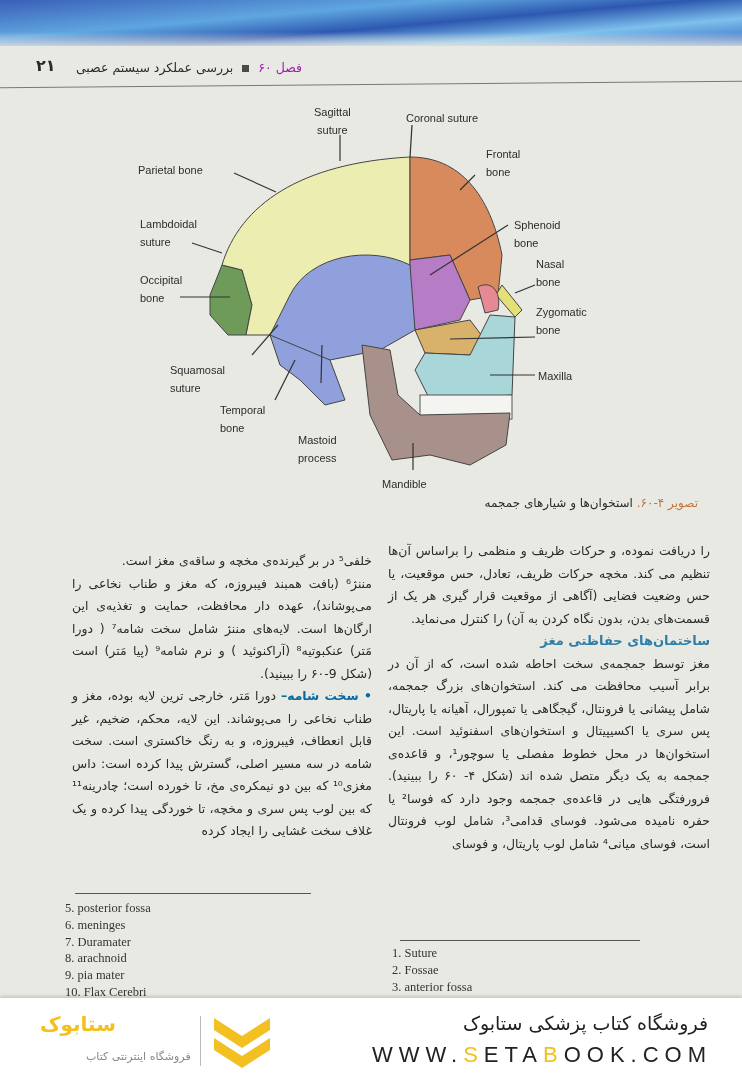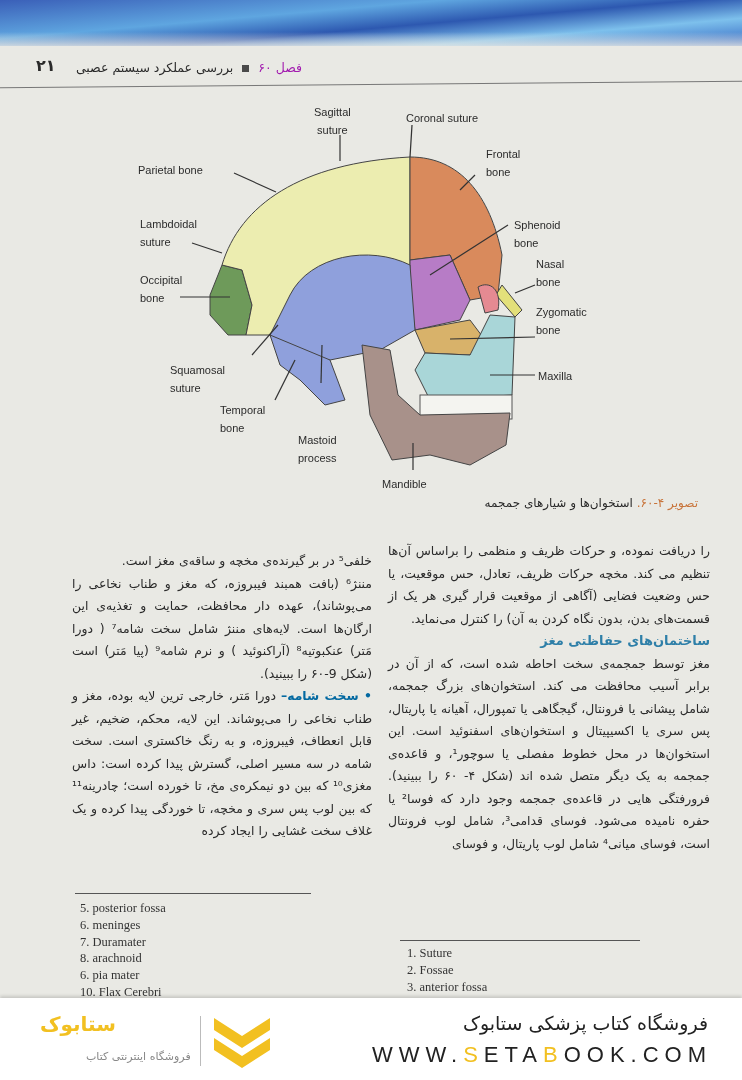--- a/index.html
+++ b/index.html
@@ -58,7 +58,7 @@
 
   .fn-rule { position: absolute; height: 1px; background: #555; }
   .footnotes {
-    position: absolute; font-family: "Liberation Serif", serif; font-size: 12.5px; line-height: 16.8px; color: #333; margin-left: 15px;
+    position: absolute; font-family: "Liberation Serif", serif; font-size: 12.5px; line-height: 16.8px; color: #333;
   }
 
   .watermark-bar {

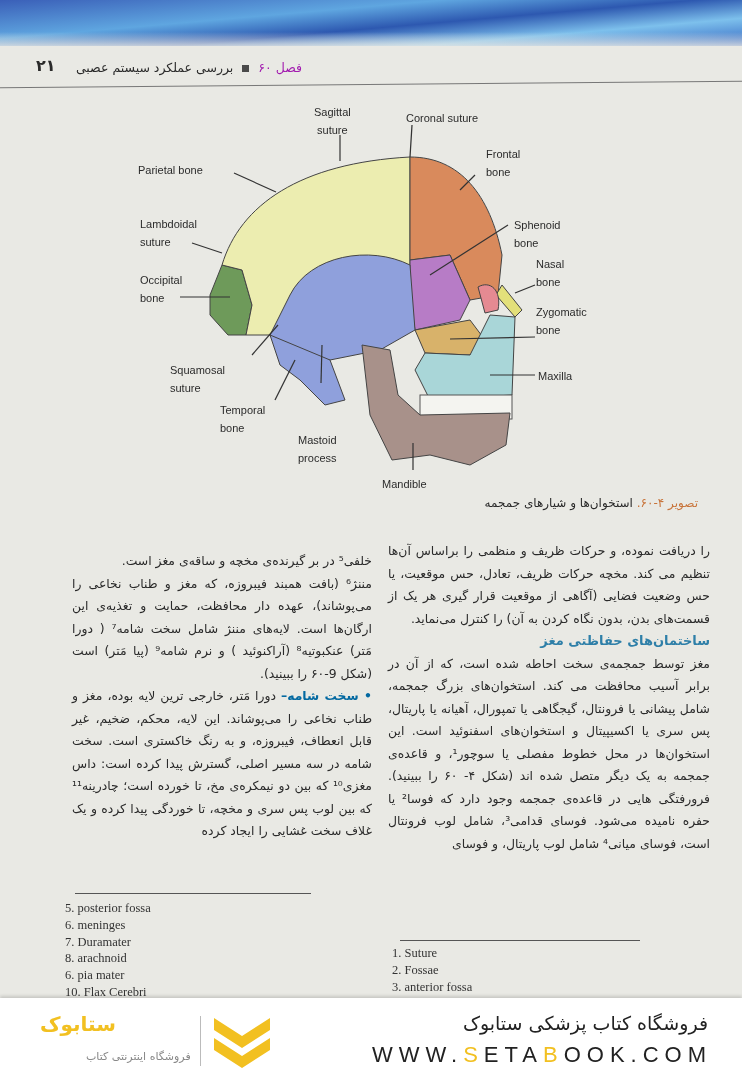--- a/index.html
+++ b/index.html
@@ -216,7 +216,7 @@
   <div>6. meninges</div>
   <div>7. Duramater</div>
   <div>8. arachnoid</div>
-  <div>6. pia mater</div>
+  <div>9. pia mater</div>
   <div>10. Flax Cerebri</div>
 </div>
 

